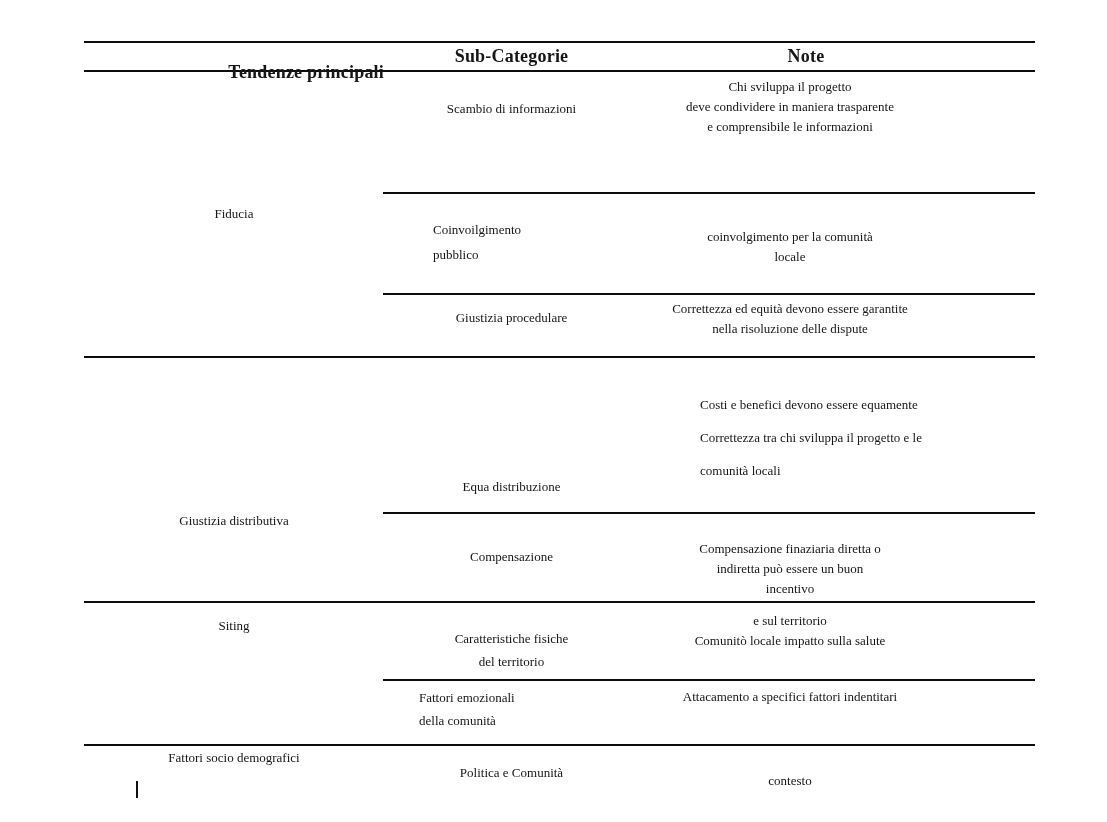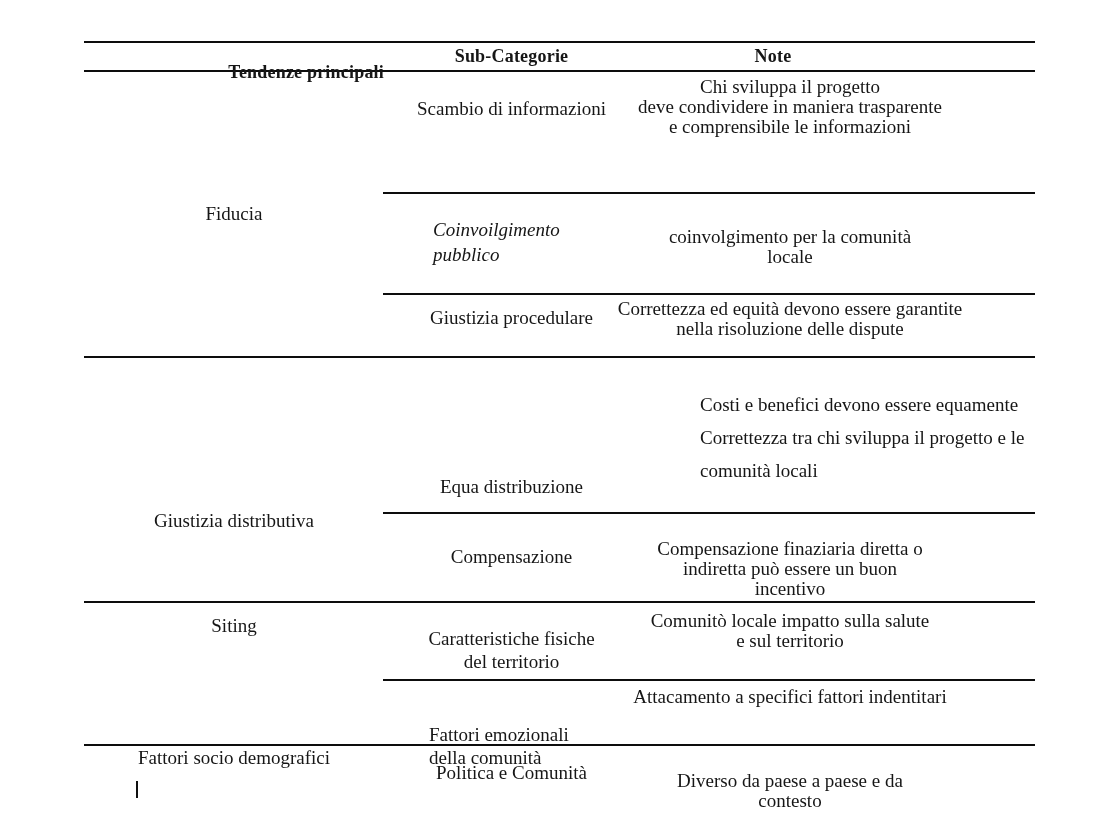--- a/index.html
+++ b/index.html
@@ -34,7 +34,7 @@
 
 <div class="cell hdr center" style="top:62px;left:84px;width:300px;text-align:right;">Tendenze principali</div>
 <div class="cell hdr center" style="top:46px;left:383px;width:257px;">Sub-Categorie</div>
-<div class="cell hdr center" style="top:46px;left:593px;width:360px;">Note</div>
+<div class="cell hdr center" style="top:46px;left:626px;width:360px;">Note</div>
 
 <div class="cell center" style="top:204px;left:84px;width:300px;">Fiducia</div>
 

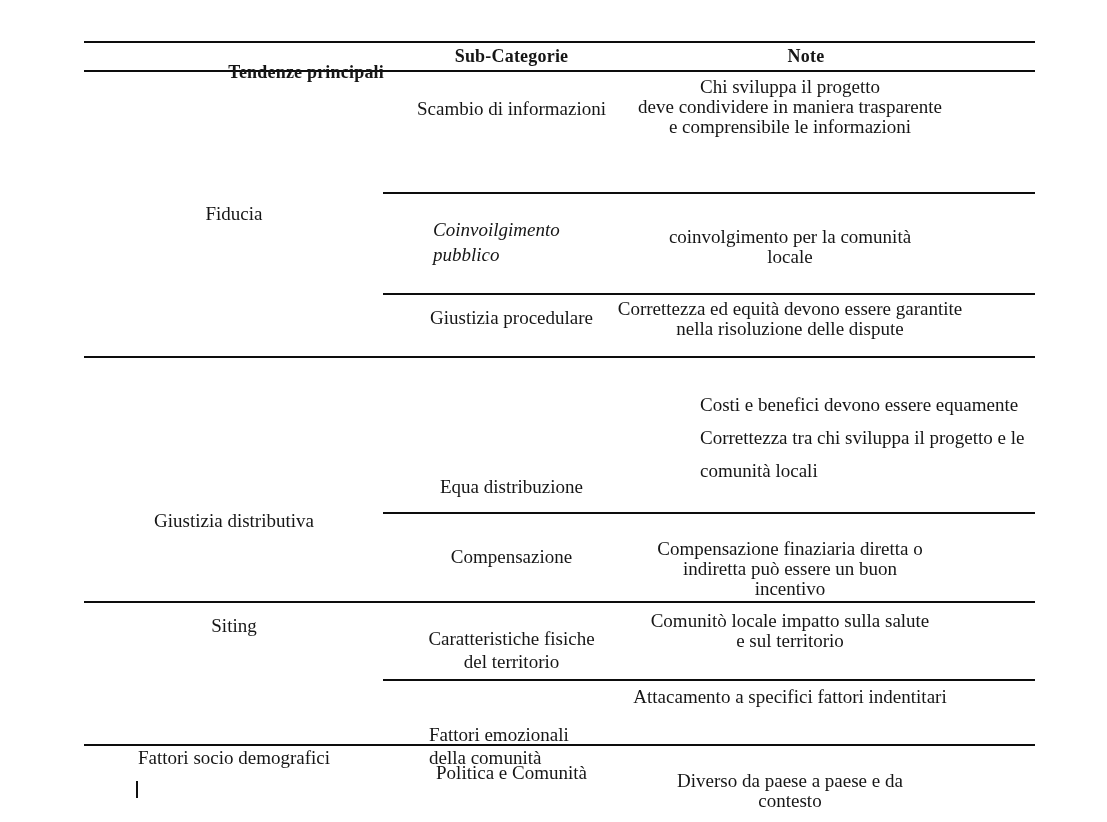--- a/index.html
+++ b/index.html
@@ -10,7 +10,7 @@
     color:#161616;
   }
   .rule{position:absolute;height:2px;background:#0d0d0d;}
-  .cell{position:absolute;font-size:19px;line-height:20px;}
+  .cell{position:absolute;font-size:13px;line-height:20px;}
   .center{text-align:center;}
   .hdr{font-weight:bold;font-size:18px;letter-spacing:.2px;}
   .lh23{line-height:23px;}

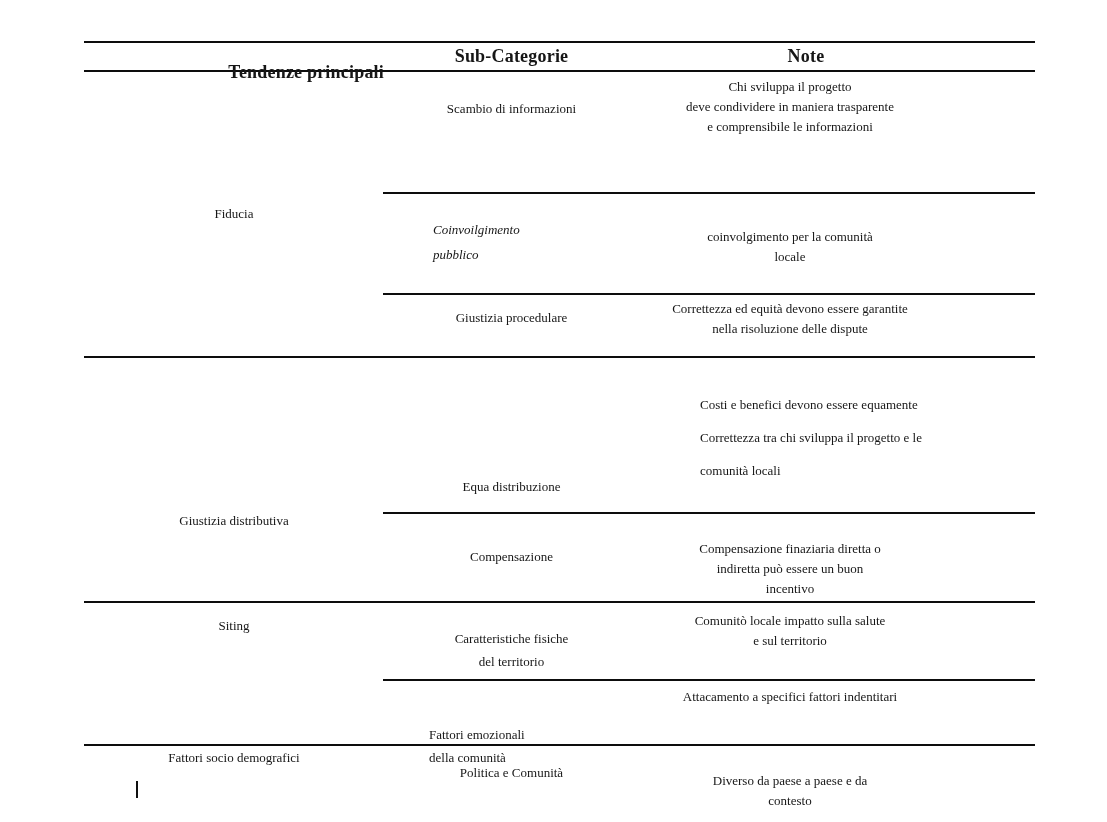--- a/index.html
+++ b/index.html
@@ -14,7 +14,7 @@
   .center{text-align:center;}
   .hdr{font-weight:bold;font-size:18px;letter-spacing:.2px;}
   .lh23{line-height:23px;}
-  .lh25{line-height:25px;font-style:italic;}
+  .lh25{line-height:25px;}
   .lh33{line-height:33px;}
   .cell div{white-space:nowrap;}
   .caret{position:absolute;width:2px;background:#101010;}

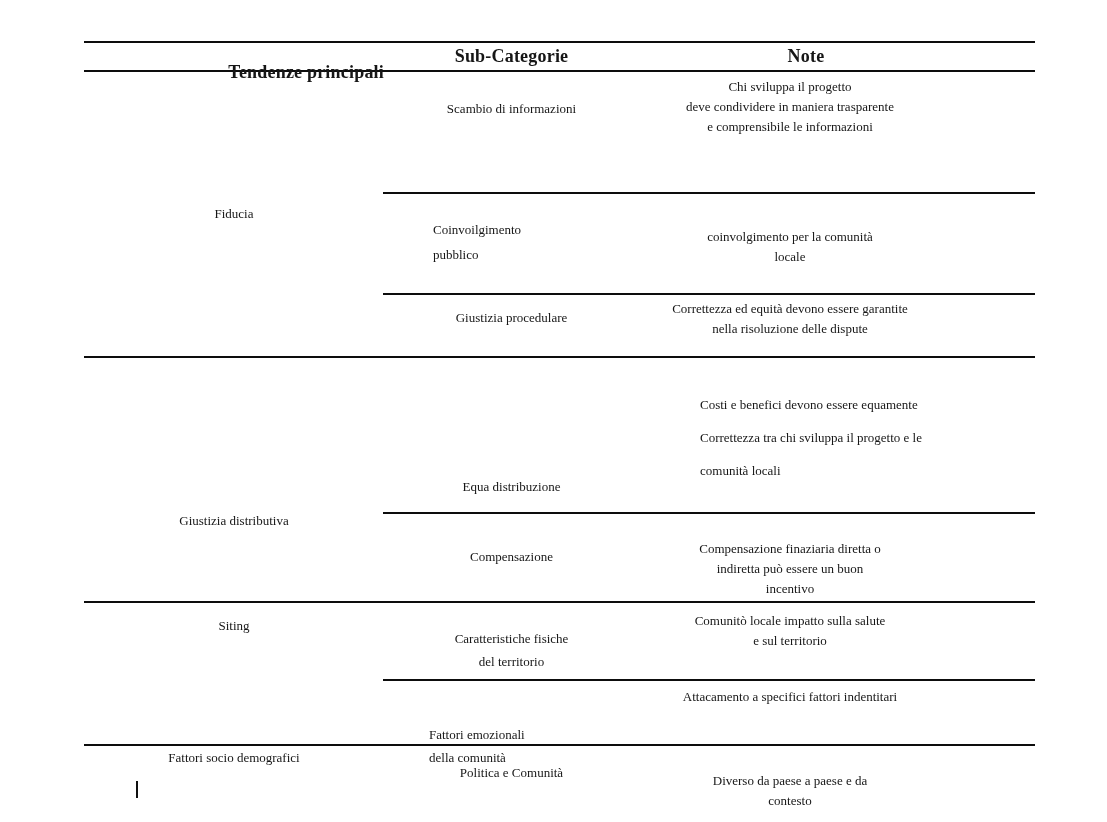--- a/index.html
+++ b/index.html
@@ -91,8 +91,8 @@
   <div>del territorio</div>
 </div>
 <div class="cell center" style="top:611px;left:610px;width:360px;">
+  <div>e sul territorio</div>
   <div>Comunitò locale impatto sulla salute</div>
-  <div>e sul territorio</div>
 </div>
 
 <div class="cell lh23" style="top:686px;left:429px;width:200px;margin-top:37px;">

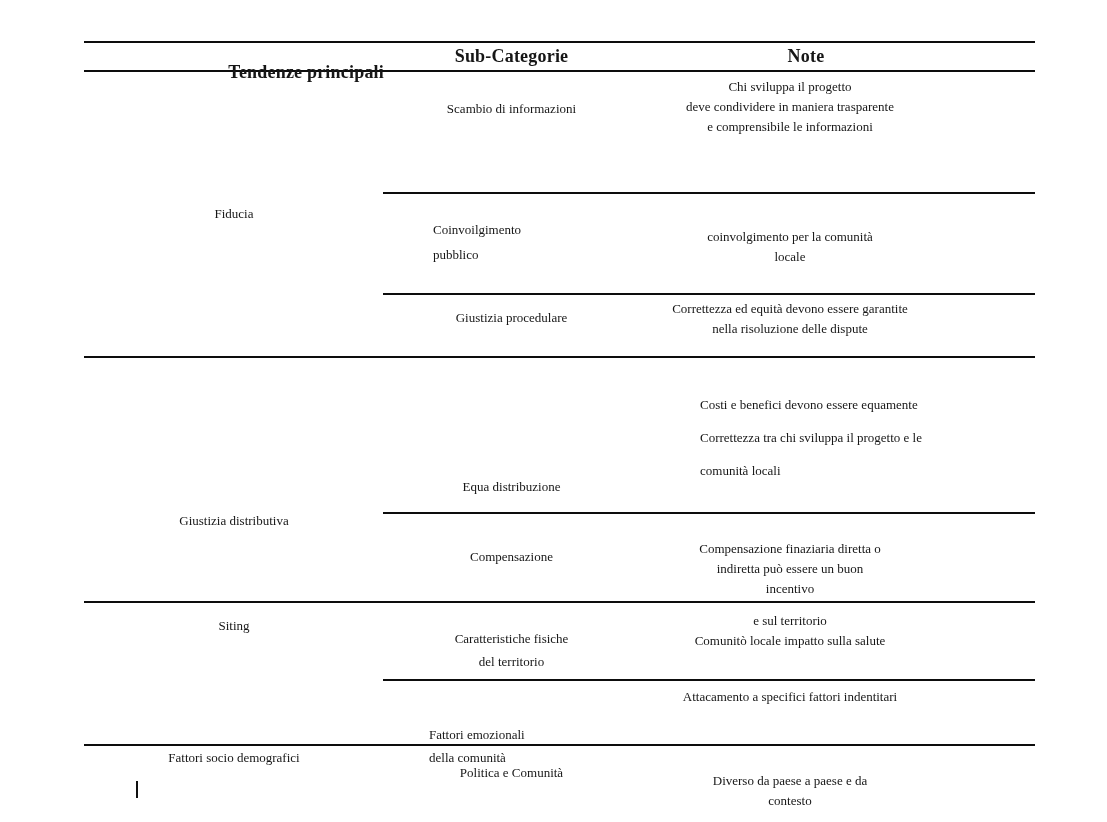--- a/index.html
+++ b/index.html
@@ -95,7 +95,7 @@
   <div>Comunitò locale impatto sulla salute</div>
 </div>
 
-<div class="cell lh23" style="top:686px;left:429px;width:200px;margin-top:37px;">
+<div class="cell lh23" style="top:686px;left:419px;width:200px;">
   <div>Fattori emozionali</div>
   <div>della comunità</div>
 </div>

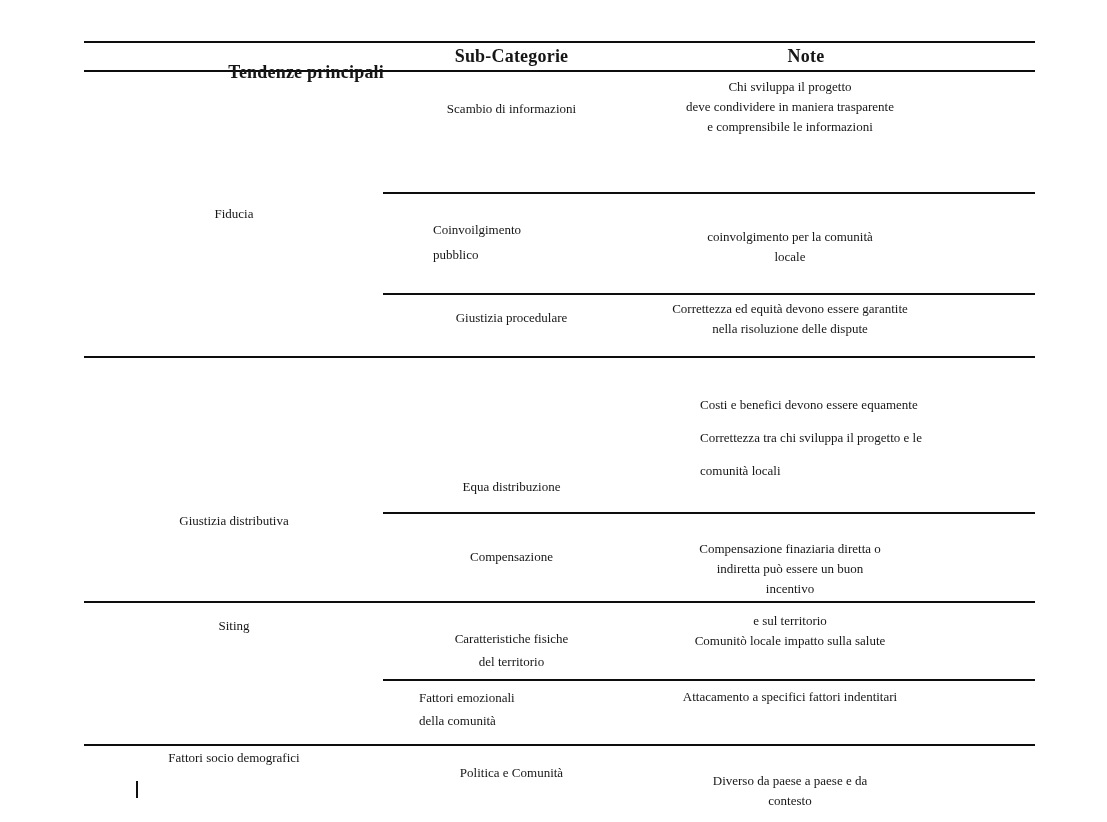--- a/index.html
+++ b/index.html
@@ -110,7 +110,6 @@
   <div>Politica e Comunità</div>
 </div>
 <div class="cell center" style="top:771px;left:610px;width:360px;">
-  <div>Diverso da paese a paese e da</div>
   <div>contesto</div>
 </div>
 

